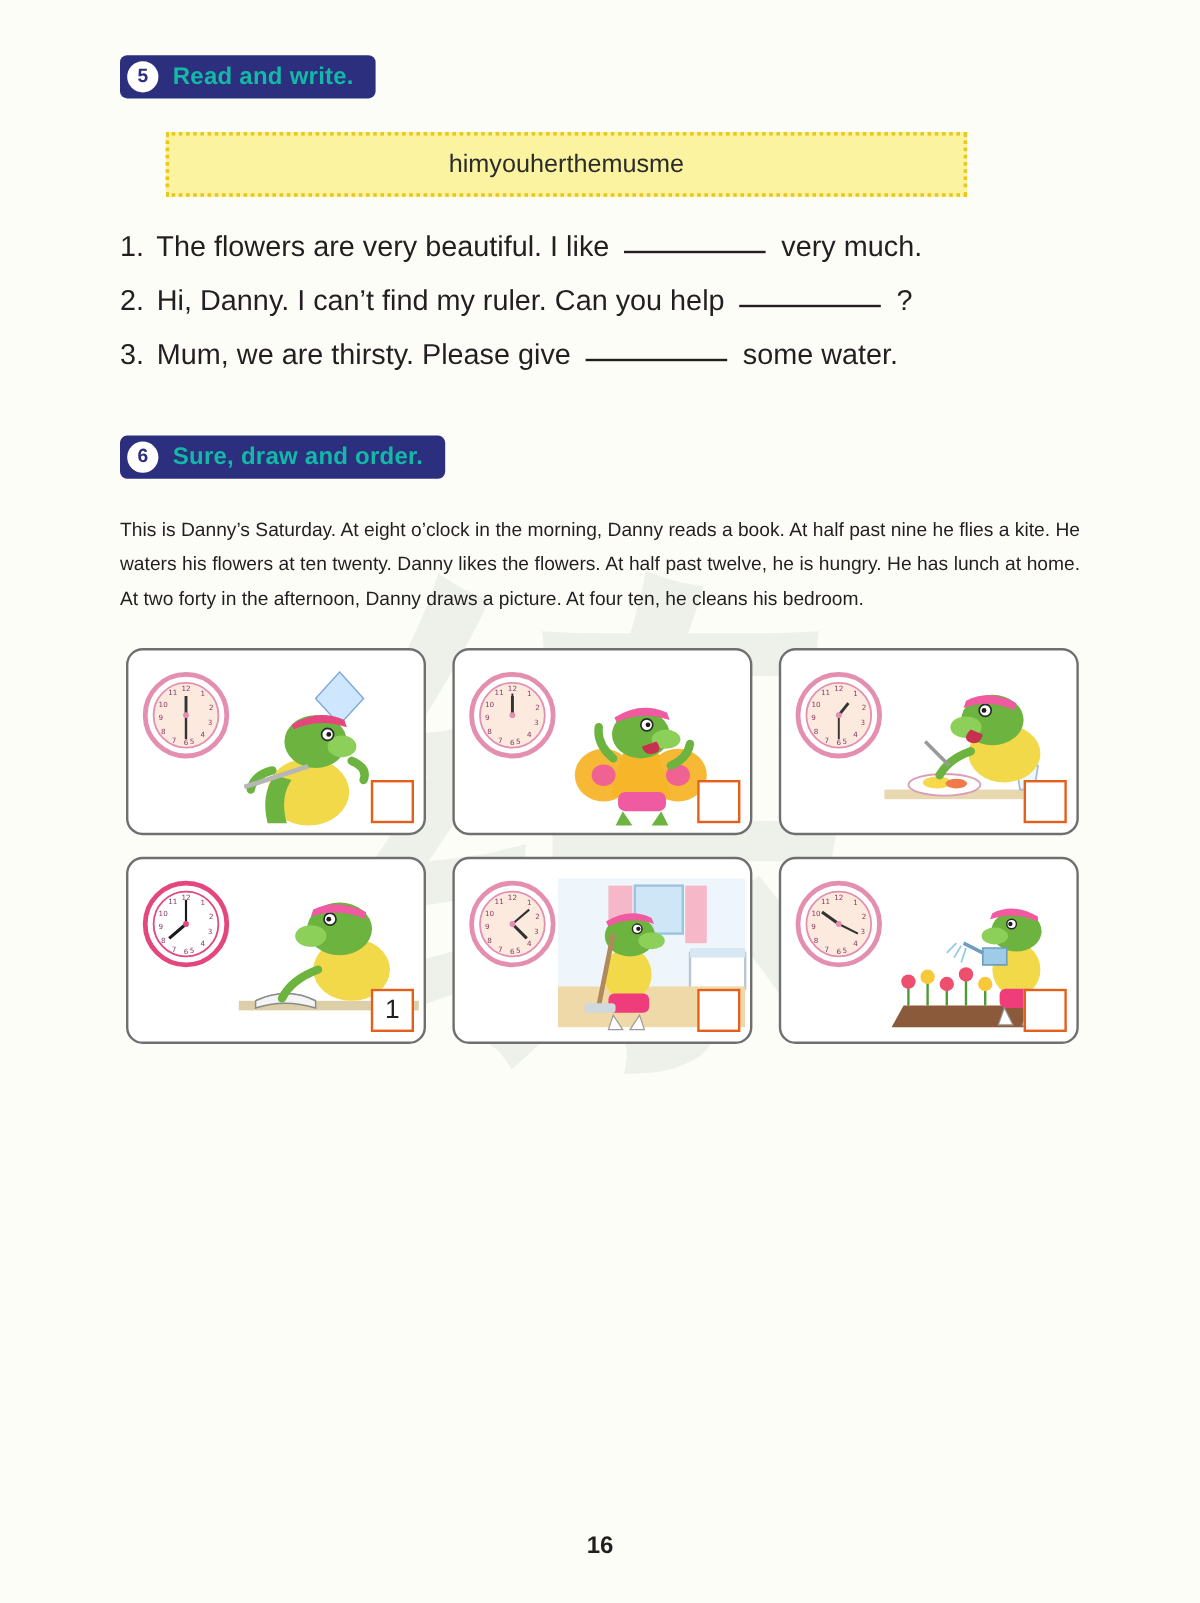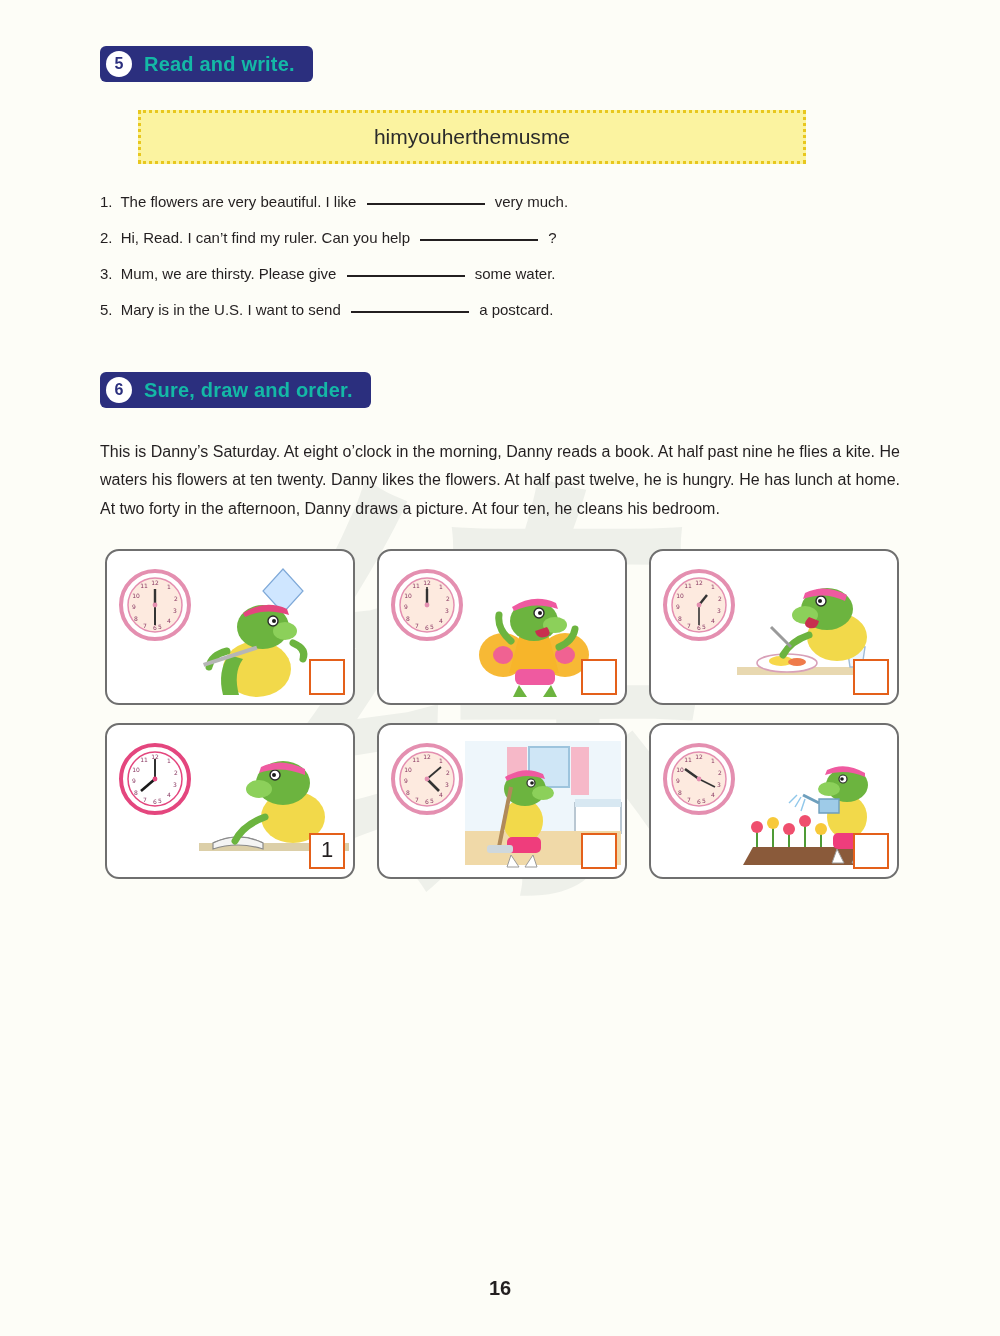--- a/index.html
+++ b/index.html
@@ -93,7 +93,7 @@
     margin-top: 30px;
   }
   .q {
-    font-size: 15px;
+    font-size: 24px;
     line-height: 1.0;
     margin: 0 0 21px 0;
     white-space: nowrap;

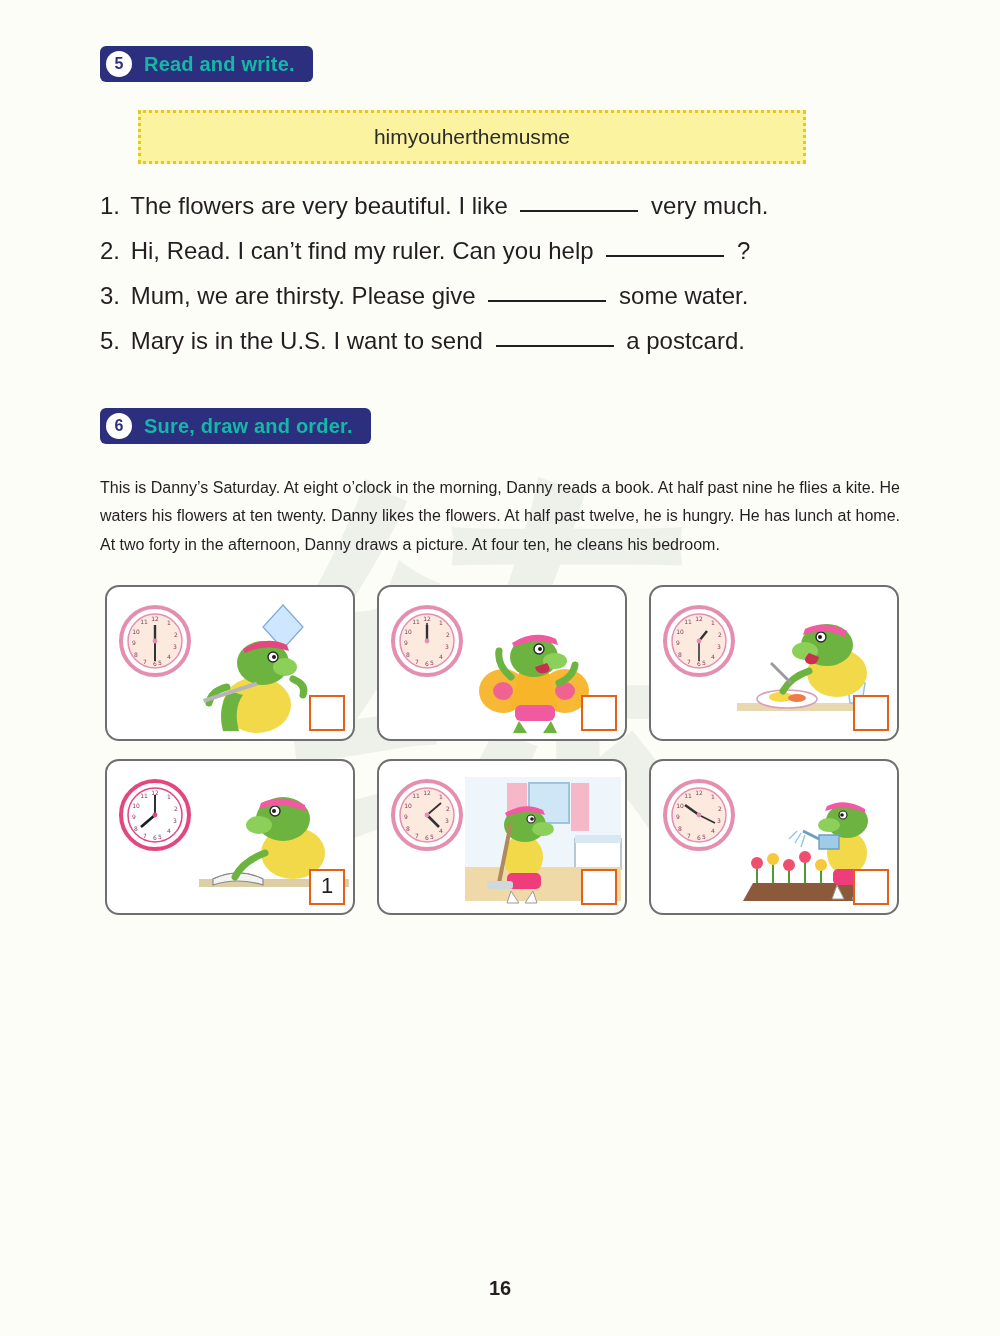--- a/index.html
+++ b/index.html
@@ -201,7 +201,7 @@
 
       <p class="q">
         <span class="num">2.</span>
-        <span>Hi, Read. I can’t find my ruler. Can you help</span>
+        <span>Hi, Danny. I can’t find my ruler. Can you help</span>
         <span class="blank"></span>
         <span>?</span>
       </p>

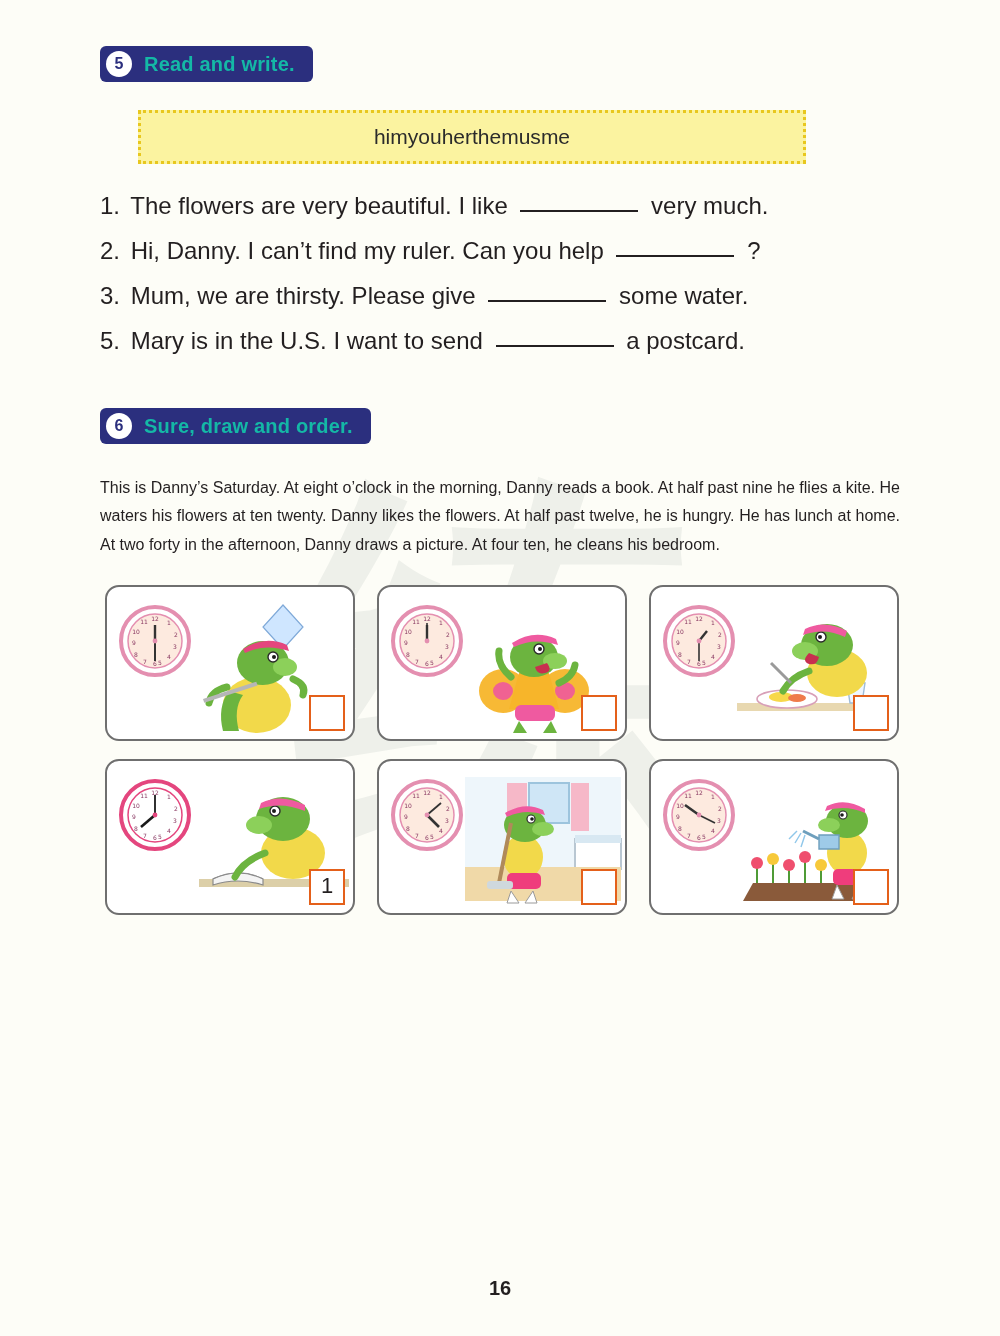--- a/index.html
+++ b/index.html
@@ -214,12 +214,6 @@
       </p>
 
 
-      <p class="q">
-        <span class="num">5.</span>
-        <span>Mary is in the U.S. I want to send</span>
-        <span class="blank"></span>
-        <span>a postcard.</span>
-      </p>
 
 
     </div>

